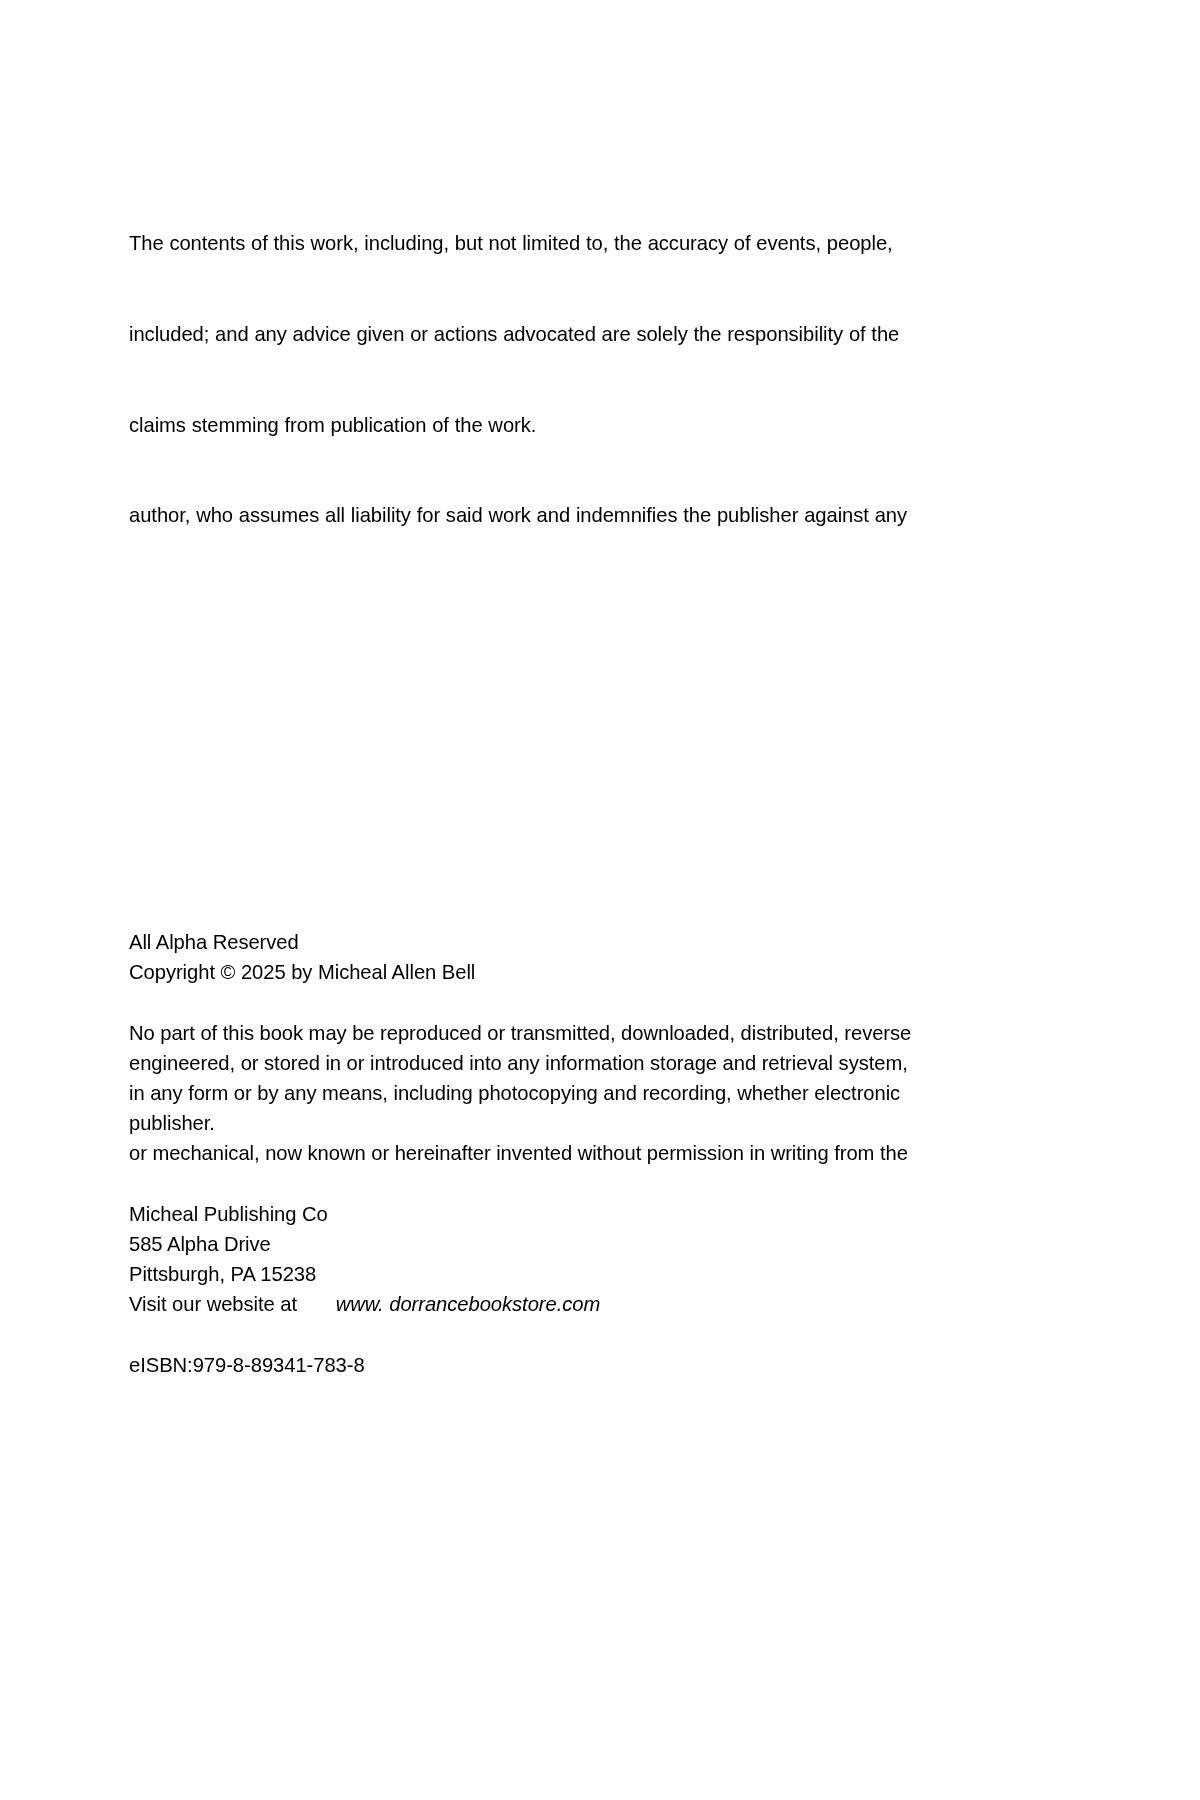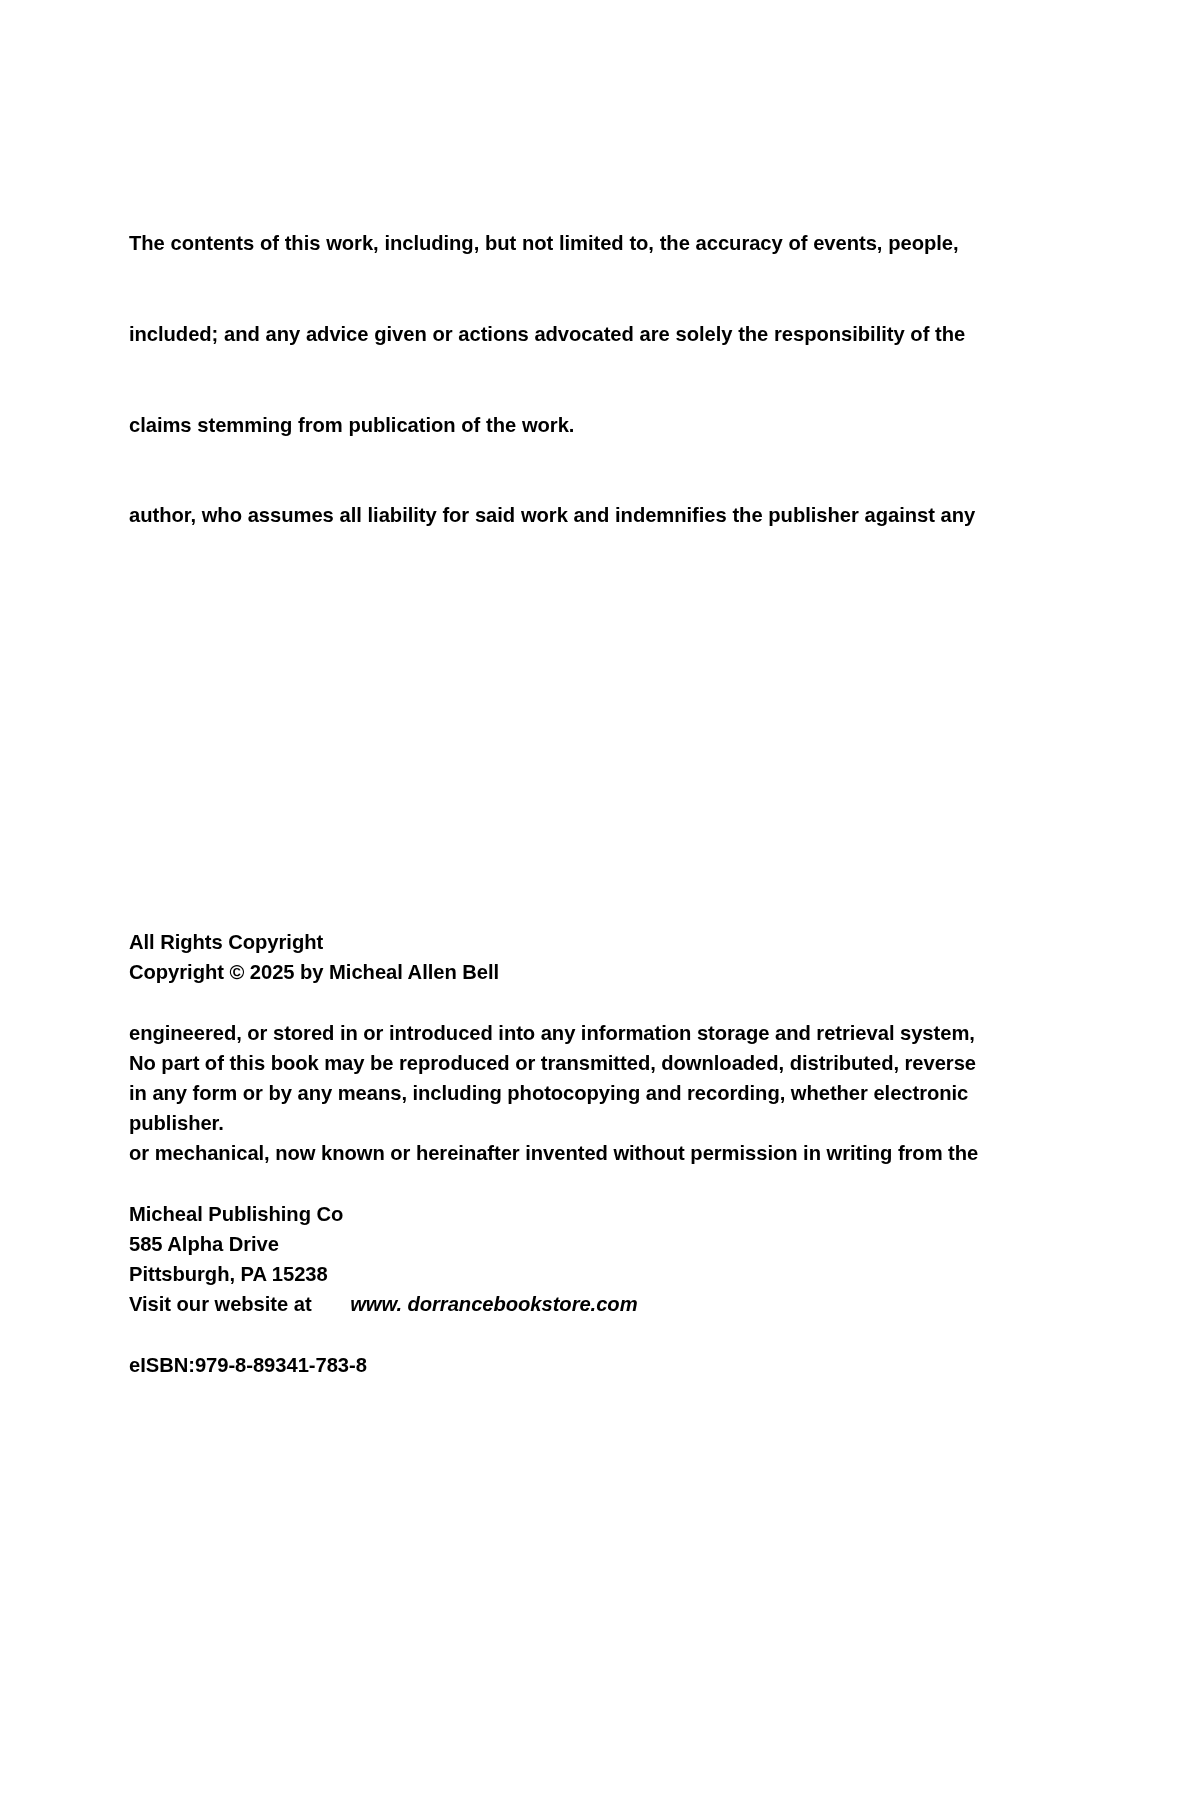--- a/index.html
+++ b/index.html
@@ -59,7 +59,6 @@
   .line {
     display: block;
     white-space: pre;
-    font-weight: bold;
   }
   .spacer {
     display: block;

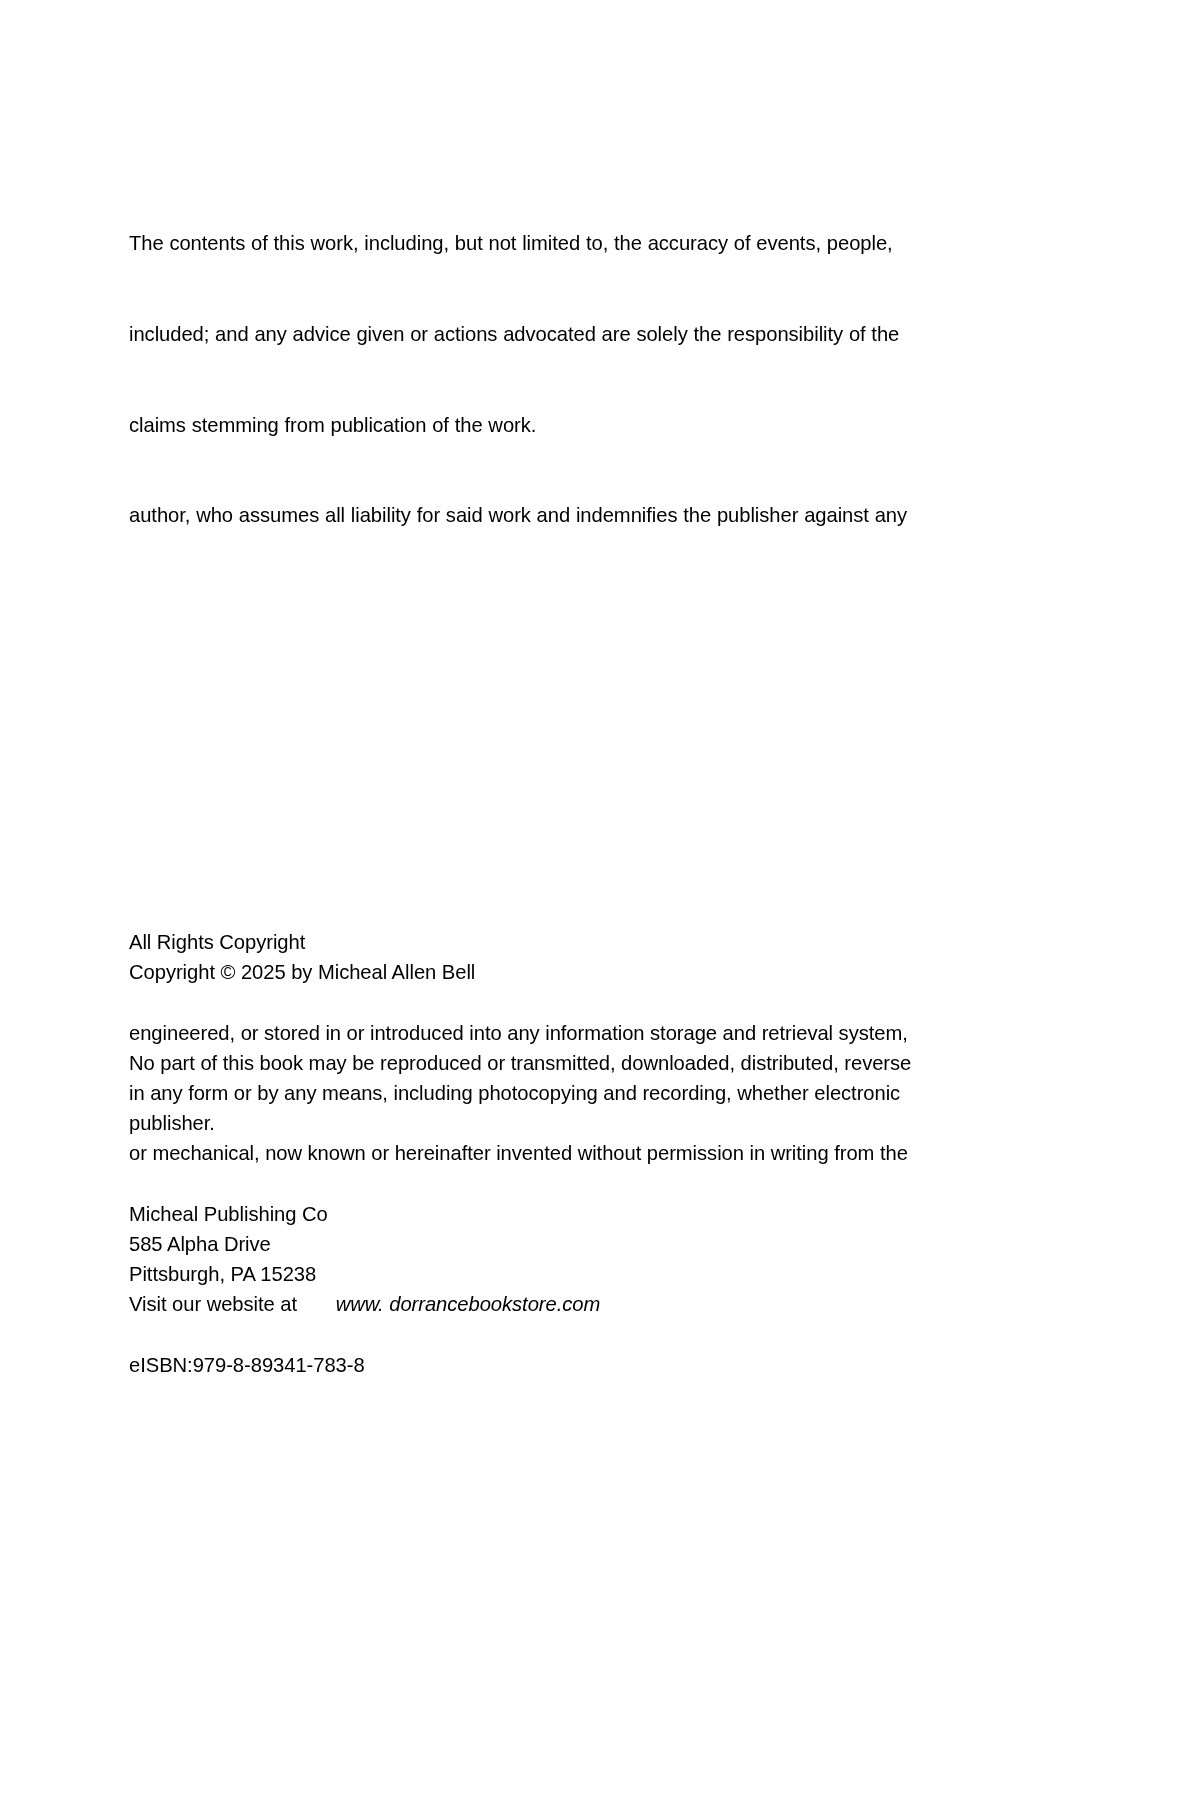--- a/index.html
+++ b/index.html
@@ -84,7 +84,7 @@
 
     <div class="rights-block">
 
-      <span class="line">All Rights Copyright</span>
+      <span class="line">All Alpha Reserved</span>
       <span class="line">Copyright © 2025 by Micheal Allen Bell</span>
 
       <span class="spacer"></span>

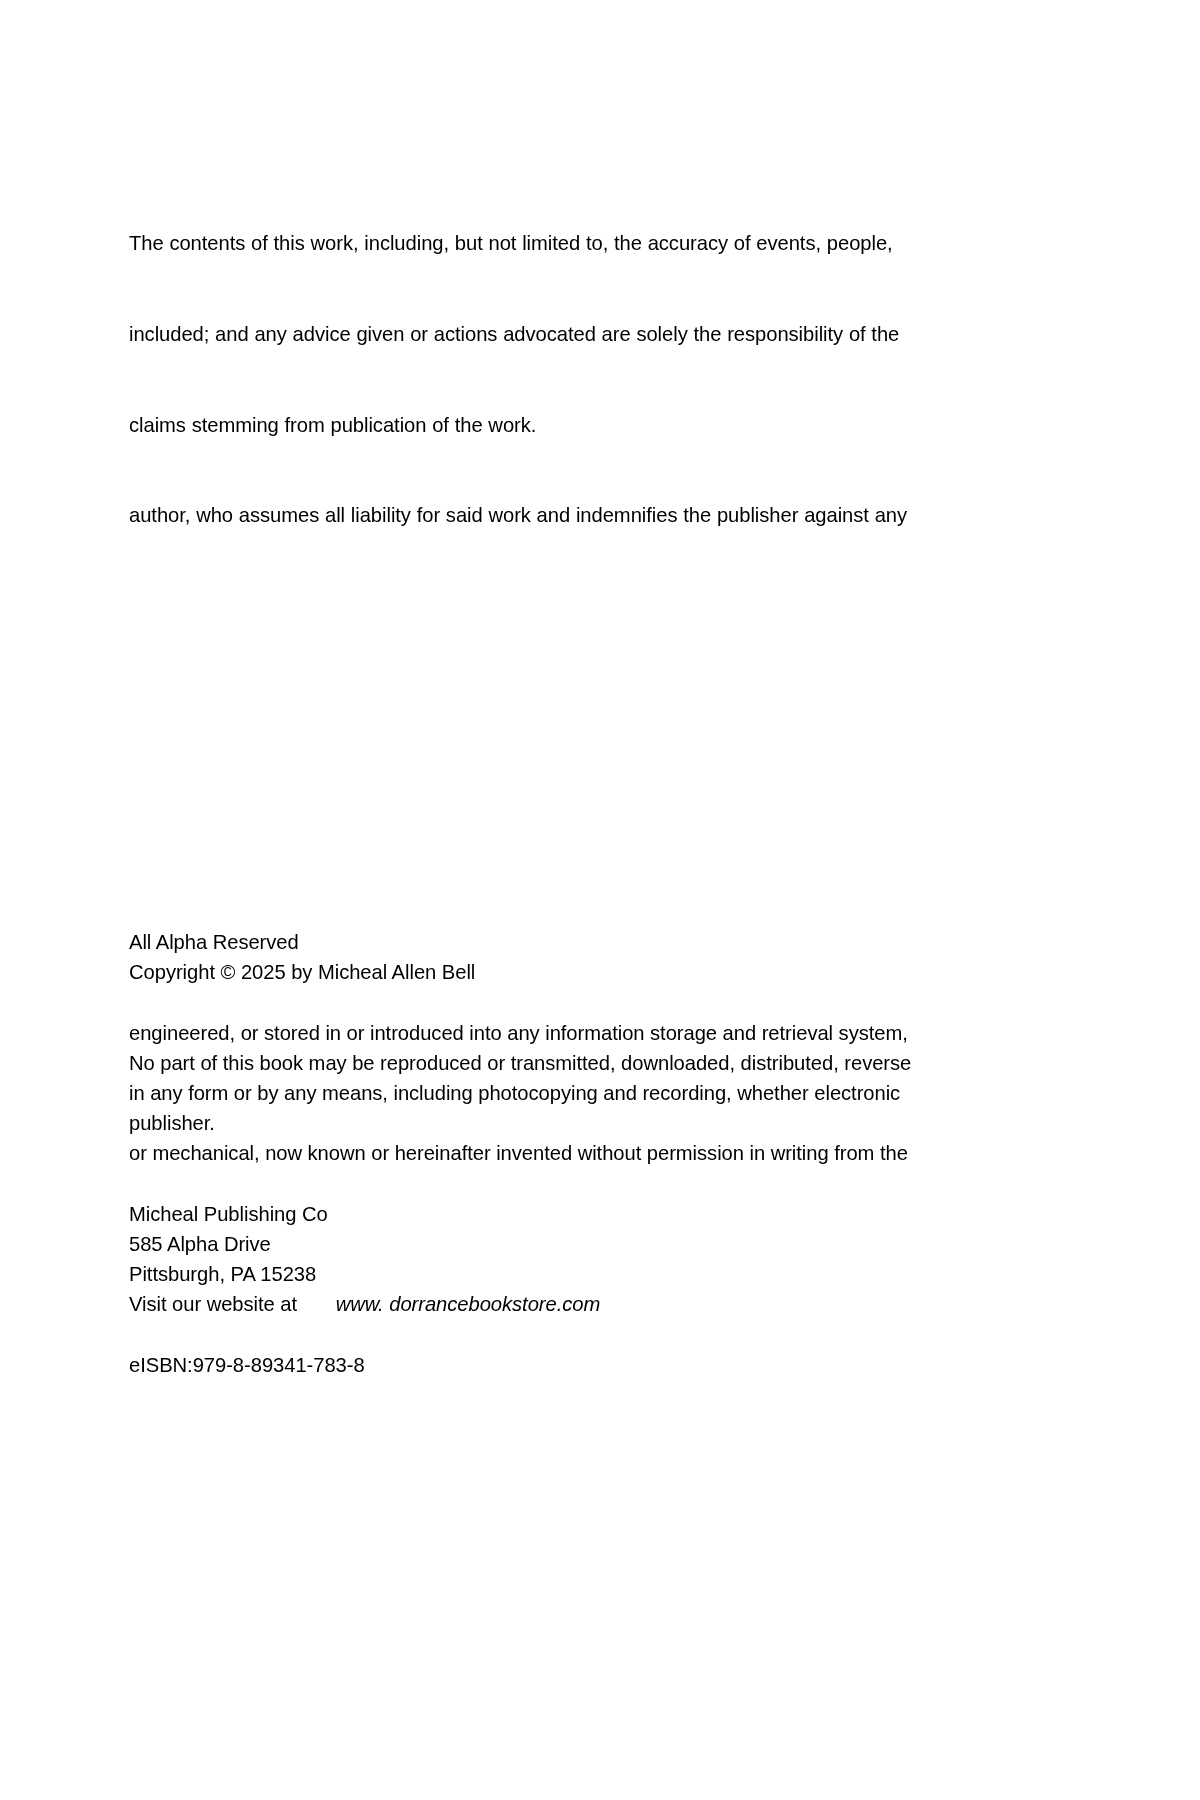--- a/index.html
+++ b/index.html
@@ -89,8 +89,8 @@
 
       <span class="spacer"></span>
 
+      <span class="line">No part of this book may be reproduced or transmitted, downloaded, distributed, reverse</span>
       <span class="line">engineered, or stored in or introduced into any information storage and retrieval system,</span>
-      <span class="line">No part of this book may be reproduced or transmitted, downloaded, distributed, reverse</span>
       <span class="line">in any form or by any means, including photocopying and recording, whether electronic</span>
       <span class="line">publisher.</span>
       <span class="line">or mechanical, now known or hereinafter invented without permission in writing from the</span>

